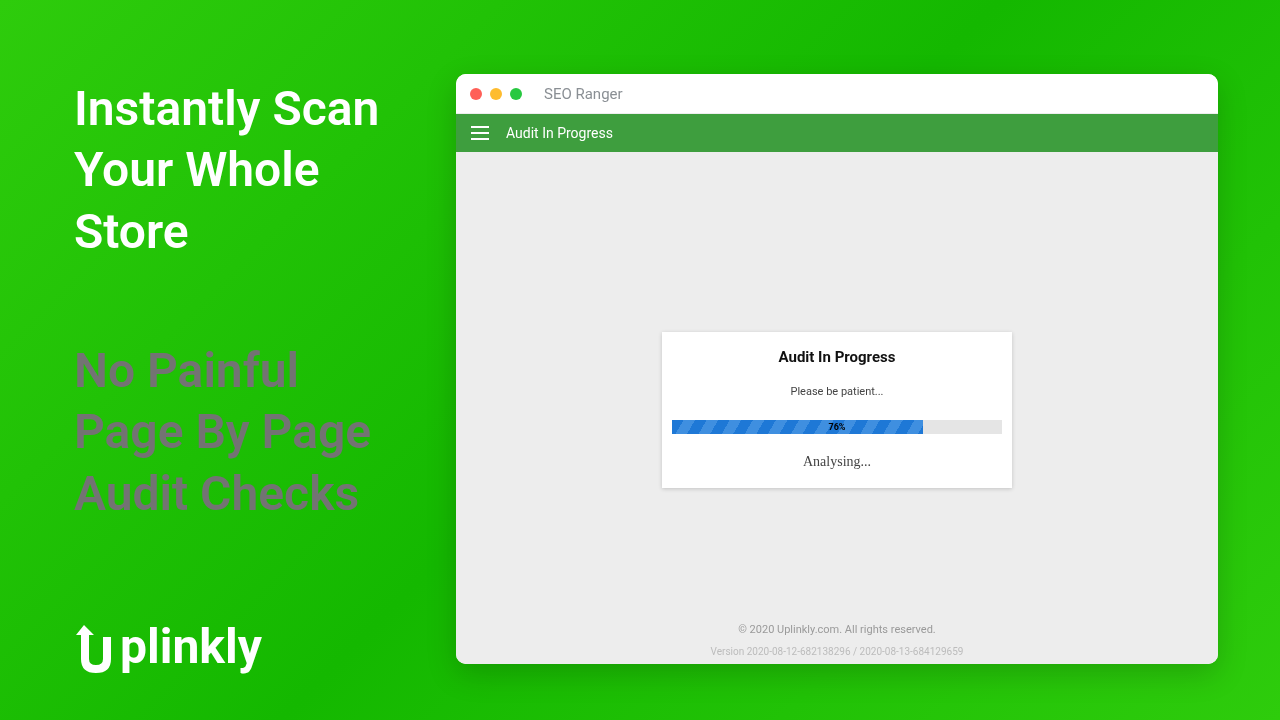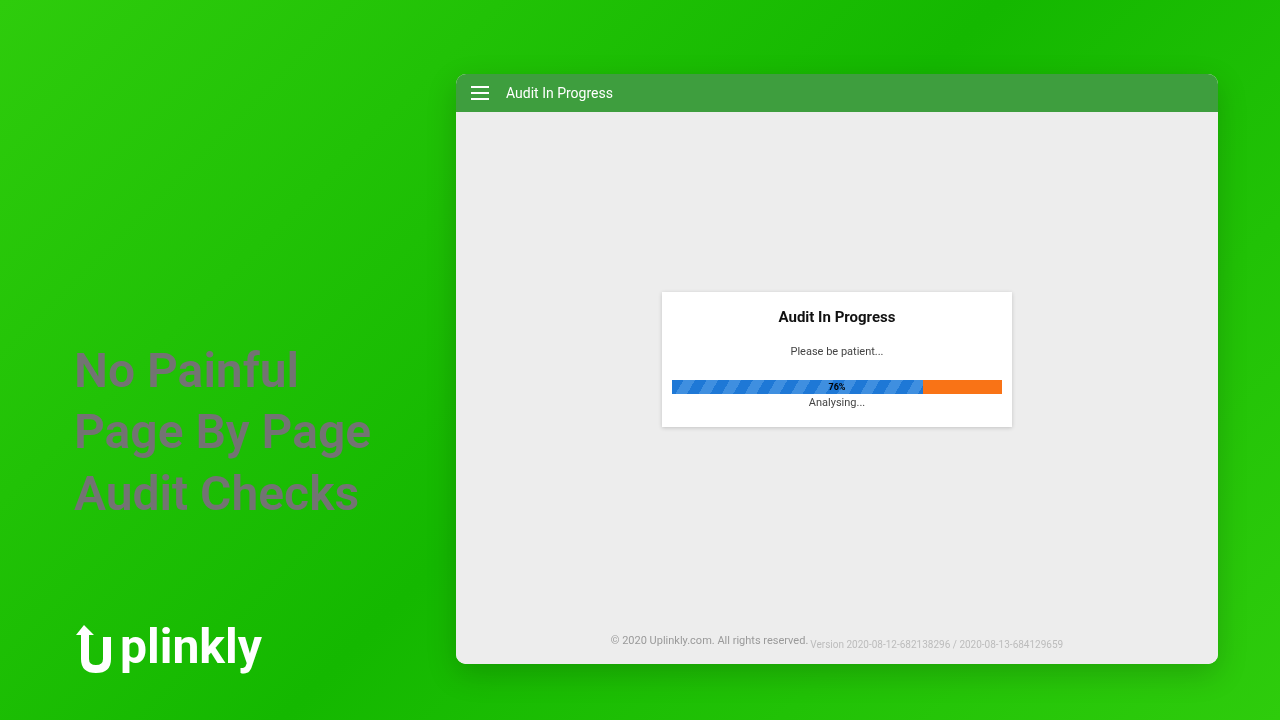--- a/index.html
+++ b/index.html
@@ -179,6 +179,7 @@
 
 <div class="stage">
 
+  <div class="headline">Instantly Scan<br>Your Whole<br>Store</div>
   <div class="headline-block2">No Painful<br>Page By Page<br>Audit Checks</div>
 
   <div class="brand">

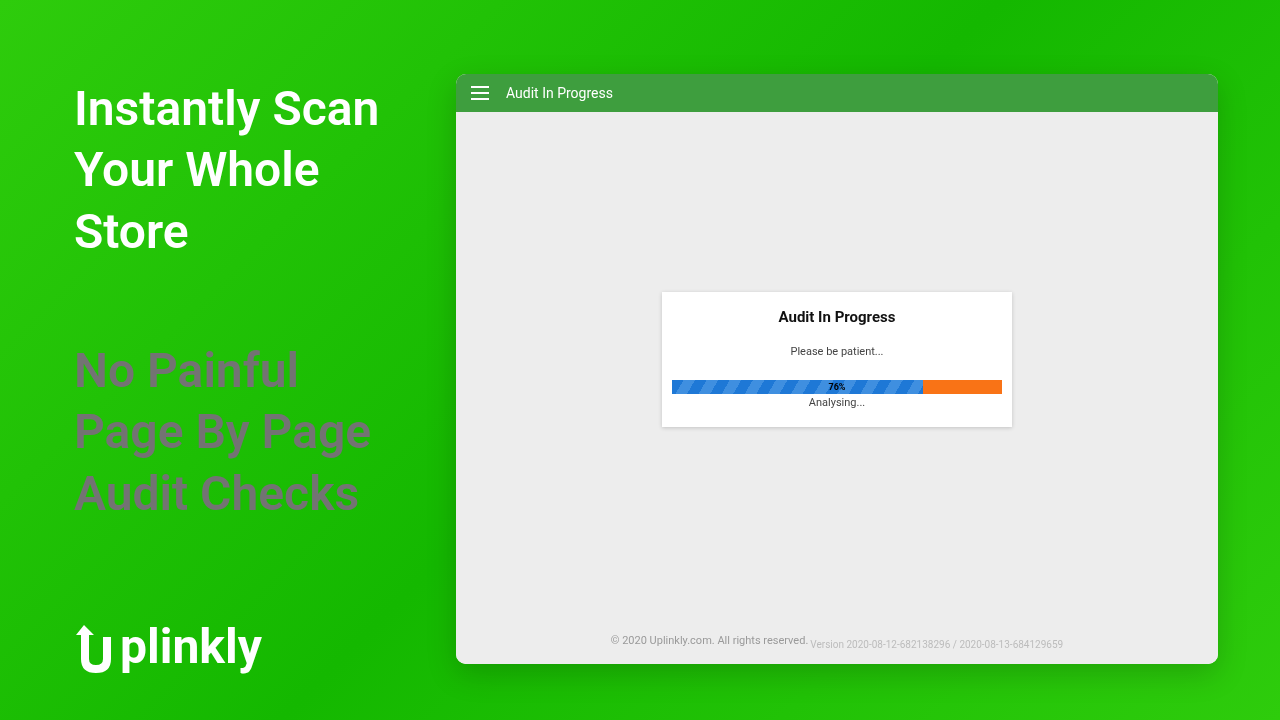--- a/index.html
+++ b/index.html
@@ -190,6 +190,12 @@
   </div>
 
   <div class="window">
+    <div class="titlebar">
+      <span class="dot red"></span>
+      <span class="dot yellow"></span>
+      <span class="dot green"></span>
+      <span class="win-title">SEO Ranger</span>
+    </div>
 
     <div class="appbar">
       <span class="hamburger">

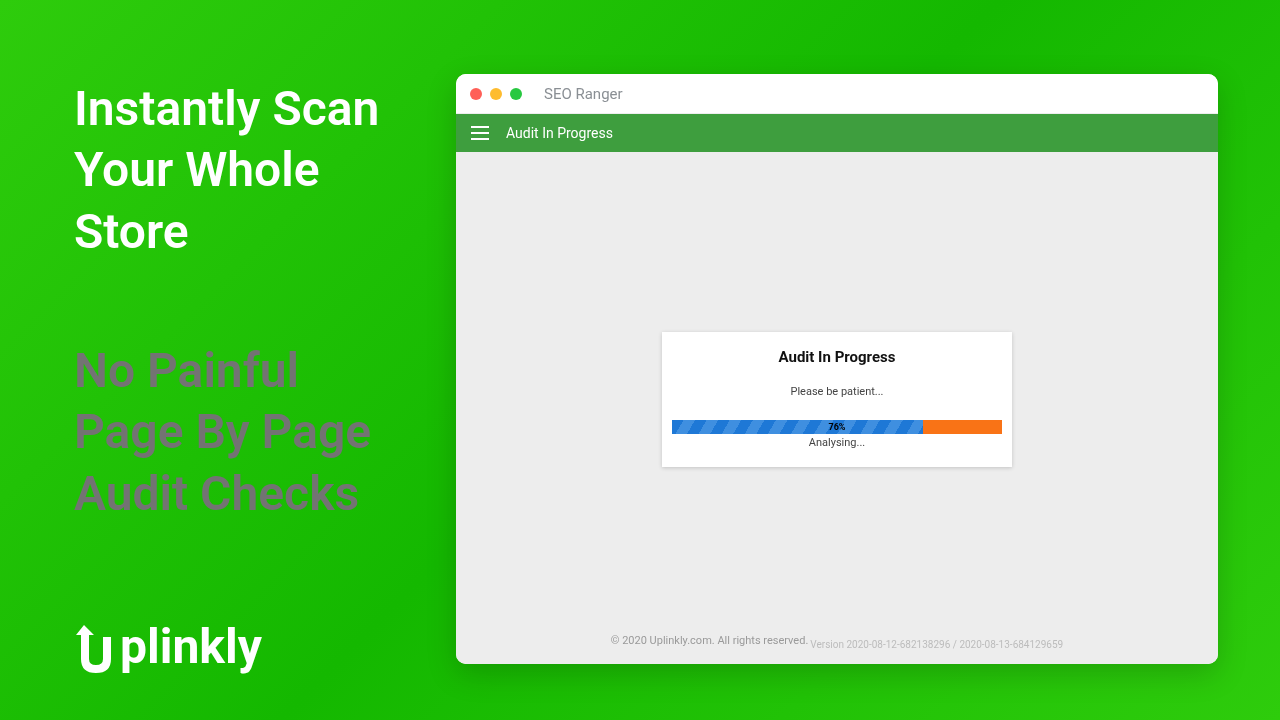--- a/index.html
+++ b/index.html
@@ -129,9 +129,9 @@
     margin-top: 19px;
   }
   .progress {
-    margin: 22px 0 2px 0;
+    margin: 22px 0 20px 0;
     height: 14px;
-    background: #f97316;
+    background: #e5e5e5;
     position: relative;
     overflow: hidden;
   }

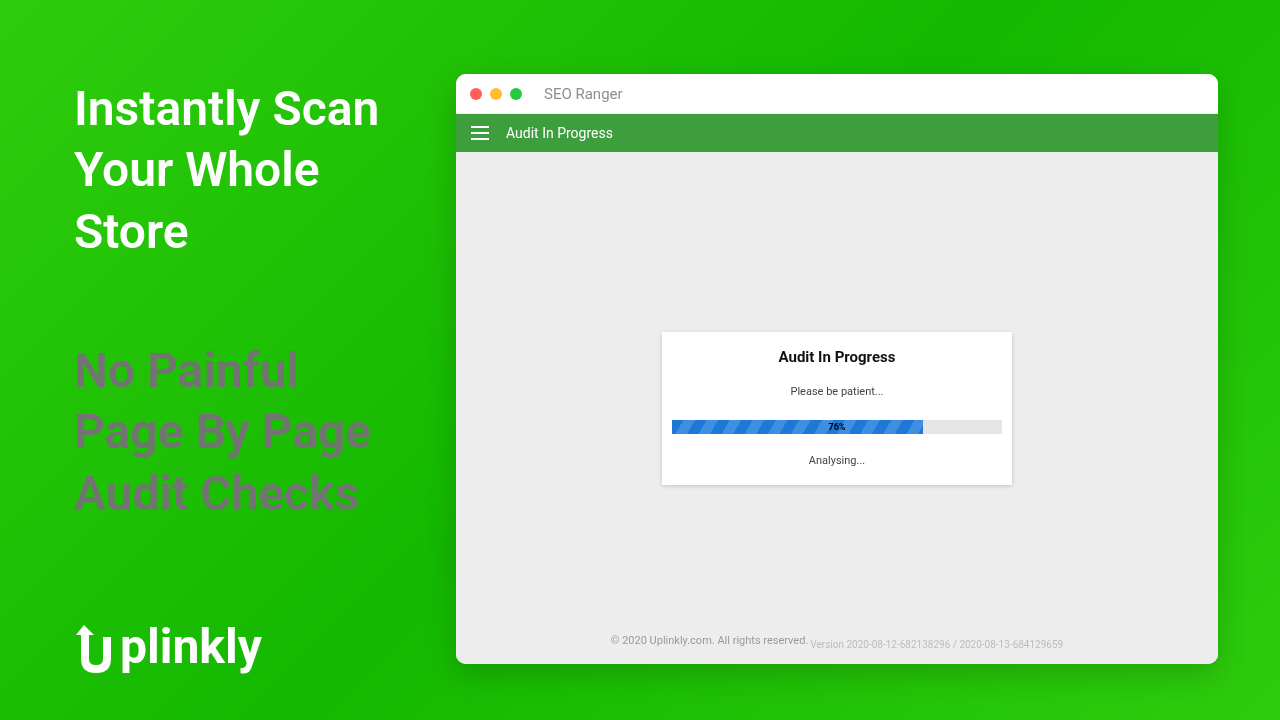--- a/index.html
+++ b/index.html
@@ -158,8 +158,9 @@
     color: #000000;
   }
   .card-status {
-    font-size: 11px;
+    font-size: 14px;
     color: #444444;
+    font-family: Liberation Serif, serif;
   }
 
   .footer {

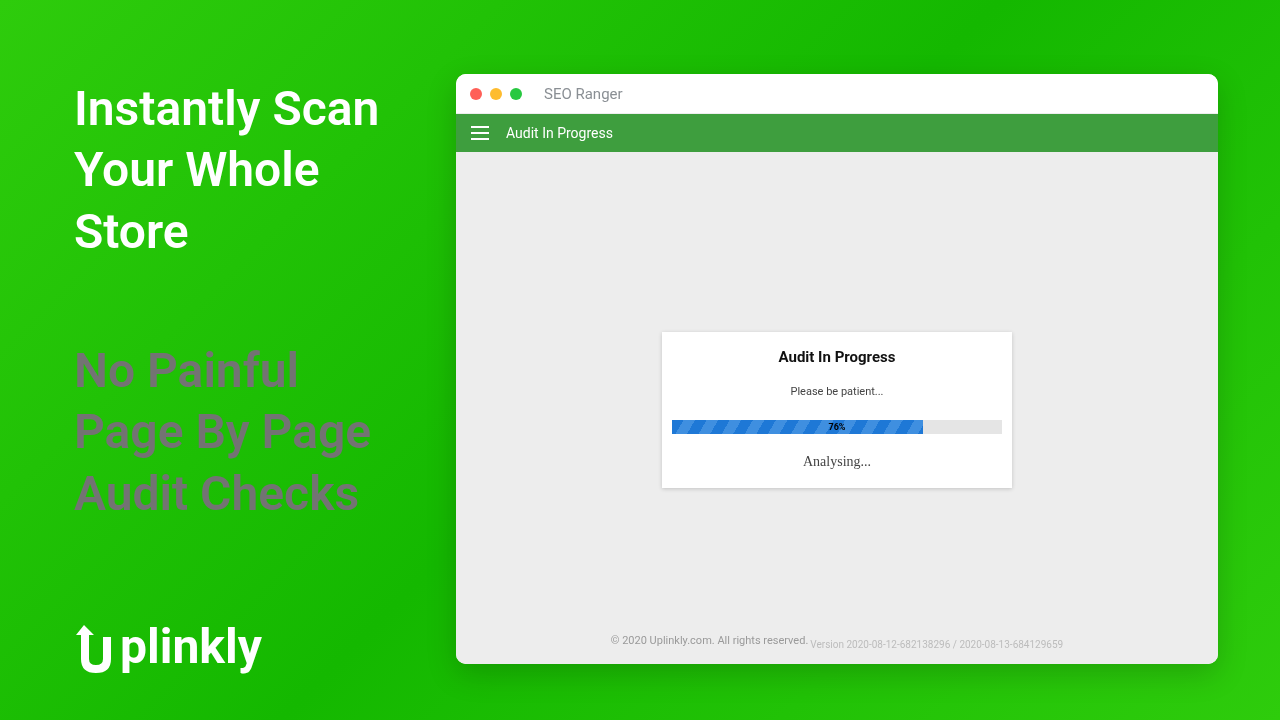--- a/index.html
+++ b/index.html
@@ -167,7 +167,7 @@
     height: 48px;
     background: #ededed;
     display: flex;
-    flex-direction: row;
+    flex-direction: column;
     align-items: center;
     justify-content: center;
     gap: 2px;

